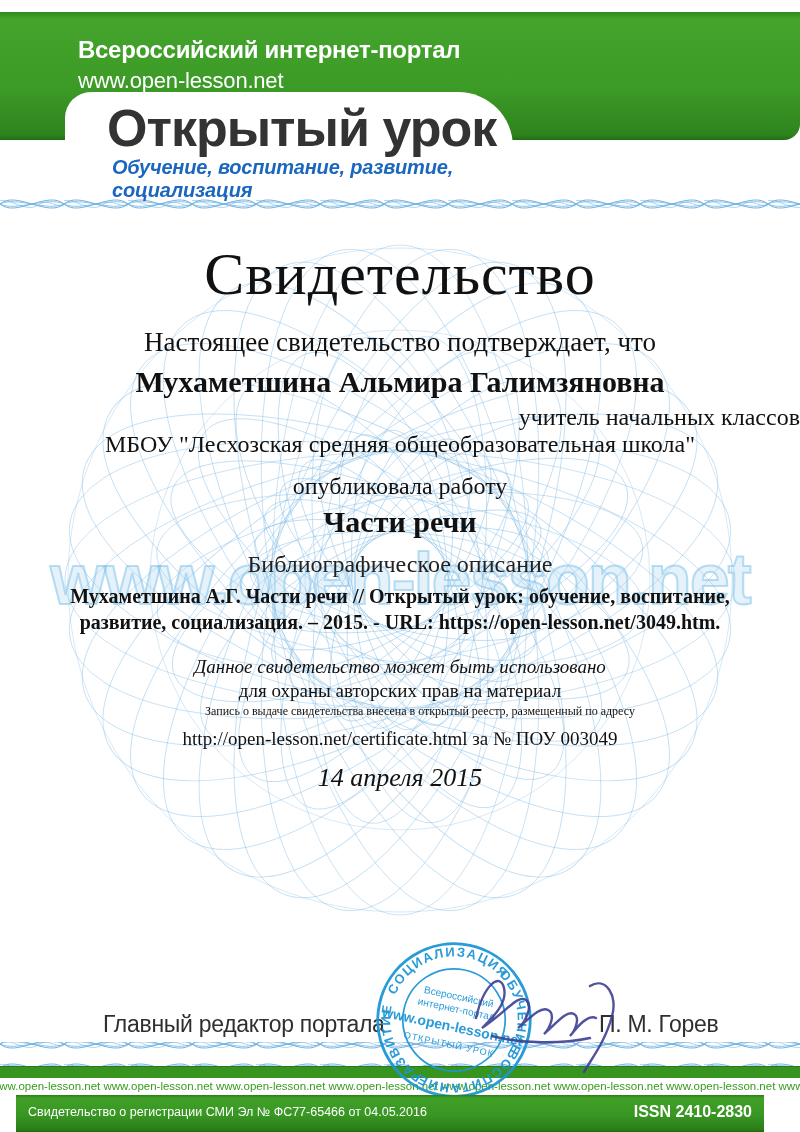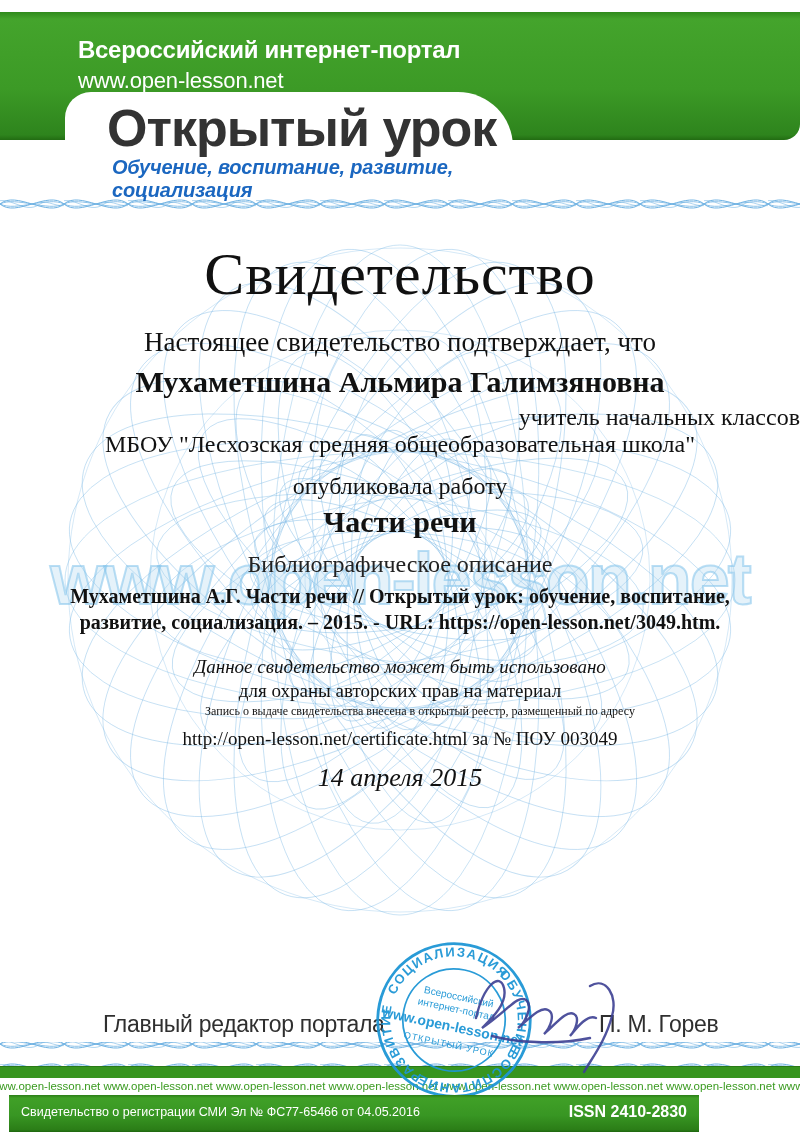--- a/index.html
+++ b/index.html
@@ -64,7 +64,7 @@
      border-top:1px solid #2a7a16;}
   .url-strip{position:absolute;left:0;top:1078px;width:800px;height:17px;background:#fff;z-index:4;
      overflow:hidden;white-space:nowrap;color:#3a9a20;font-size:11.5px;line-height:17px;text-indent:-9px;}
-  .footer-bar{position:absolute;left:9px;top:1095px;width:690px;height:37px;z-index:7;
+  .footer-bar{position:absolute;left:16px;top:1095px;width:748px;height:37px;z-index:7;
      background:linear-gradient(180deg,#2b7d17 0,#40a027 3px,#389623 55%,#2b7d17 94%,#1e660f 100%);}
   .footer-reg{position:absolute;left:12px;top:10px;color:#fff;font-size:12.5px;}
   .footer-issn{position:absolute;right:12px;top:8px;color:#fff;font-size:16px;font-weight:bold;}

